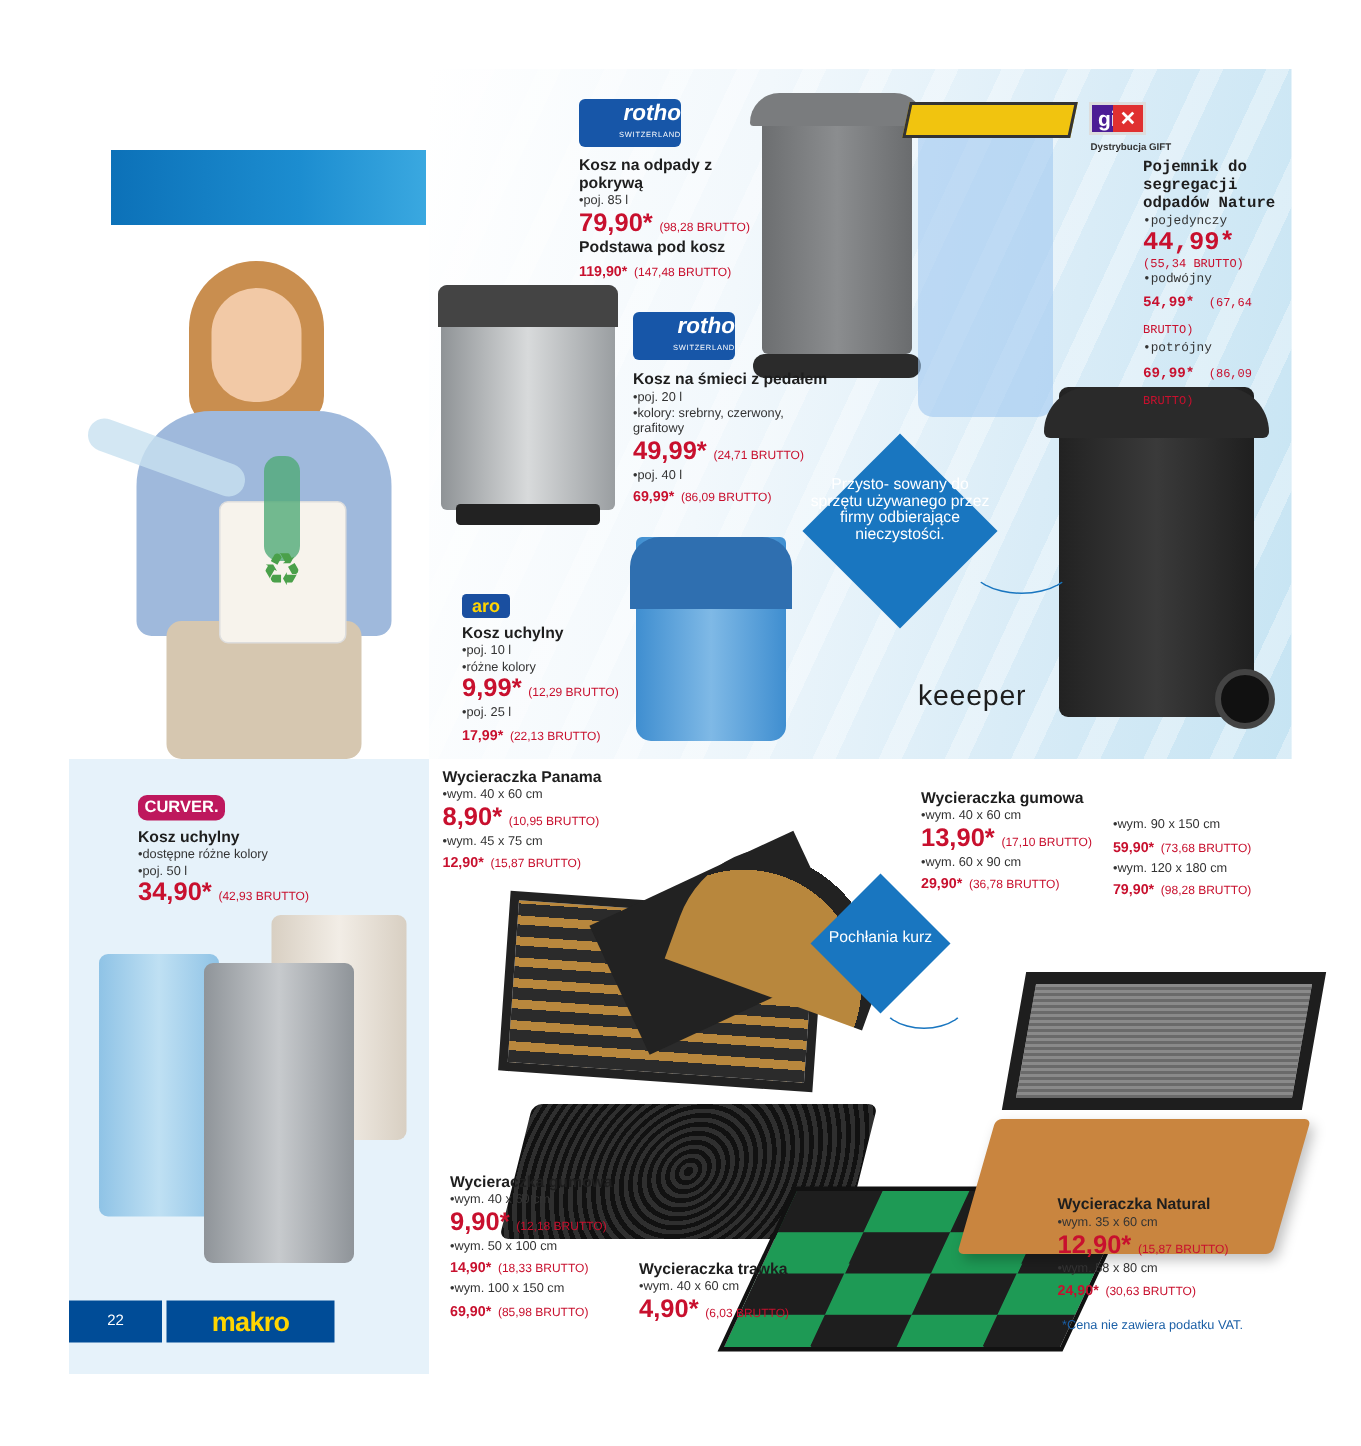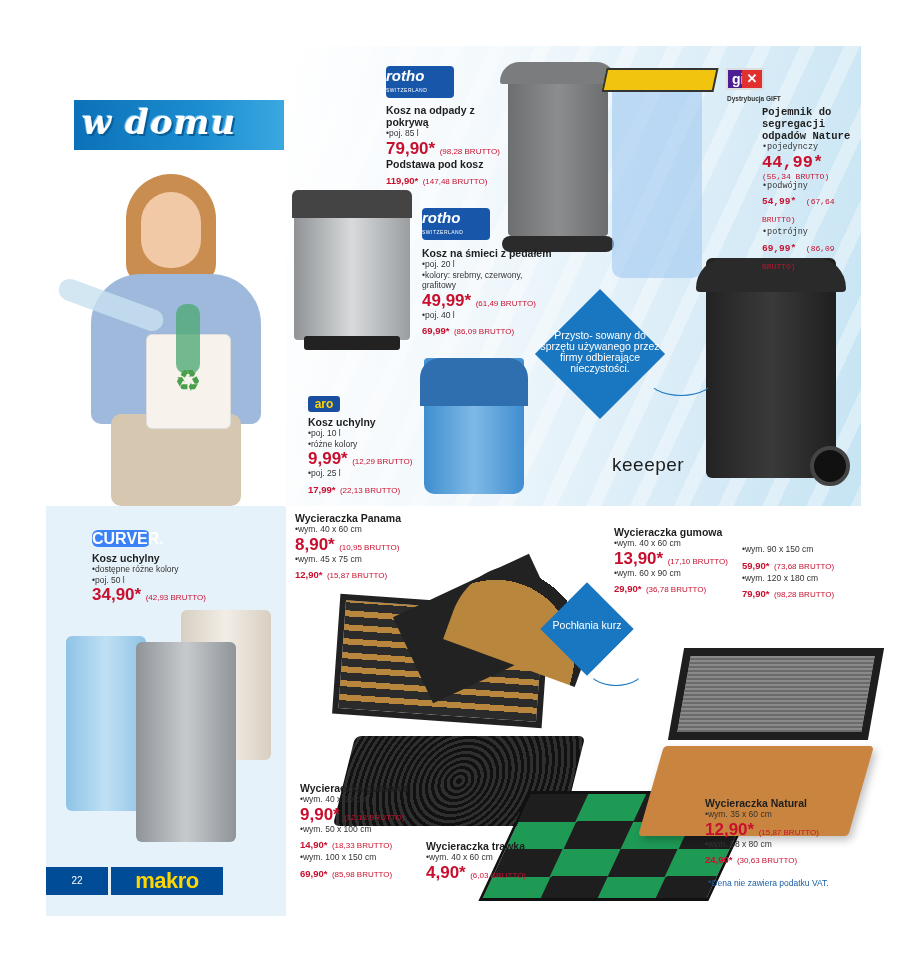--- a/index.html
+++ b/index.html
@@ -43,7 +43,7 @@
   .brutto { font-size: 8px; color: #c8102e; font-weight: normal; }
 
   
-  .logo-rotho { position: absolute; width: 68px; height: 32px; background: #1756a8; border-radius: 4px; color: #fff; text-align: left; }
+  .logo-rotho { position: absolute; width: 68px; height: 32px; background: #1756a8; border-radius: 4px; color: #fff; text-align: right; }
   .logo-rotho .r1 { font-weight: bold; font-style: italic; font-size: 15px; line-height: 20px; display: block; }
   .logo-rotho .r2 { font-size: 5px; letter-spacing: 0.5px; display: block; line-height: 8px; }
   .logo-gimi { position: absolute; width: 38px; height: 22px; background: #4c1d95; border: 2px solid #ddd; color: #fff; font-weight: bold; font-size: 14px; line-height: 18px; padding-left: 4px; }

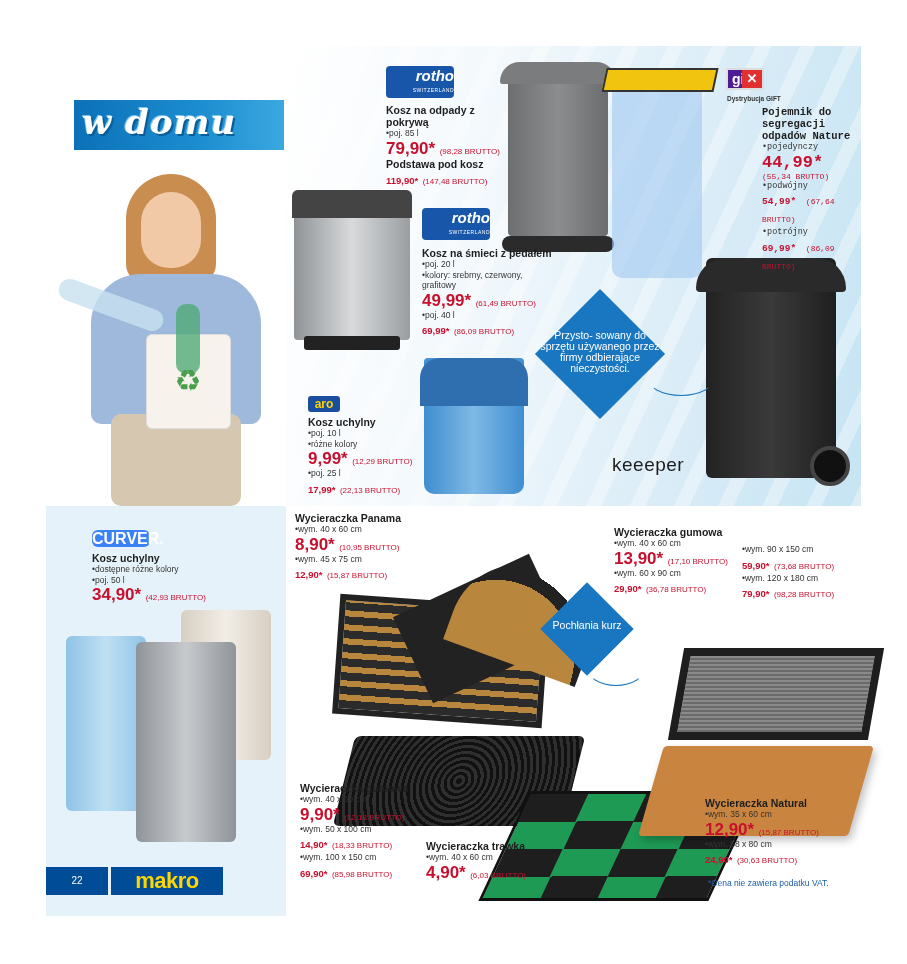--- a/index.html
+++ b/index.html
@@ -107,7 +107,6 @@
   <div class="right-bottom"></div>
 
   <div class="title-band"></div>
-  <div class="title-2">w domu</div>
 
   <div class="woman">
     <div class="hair"></div>

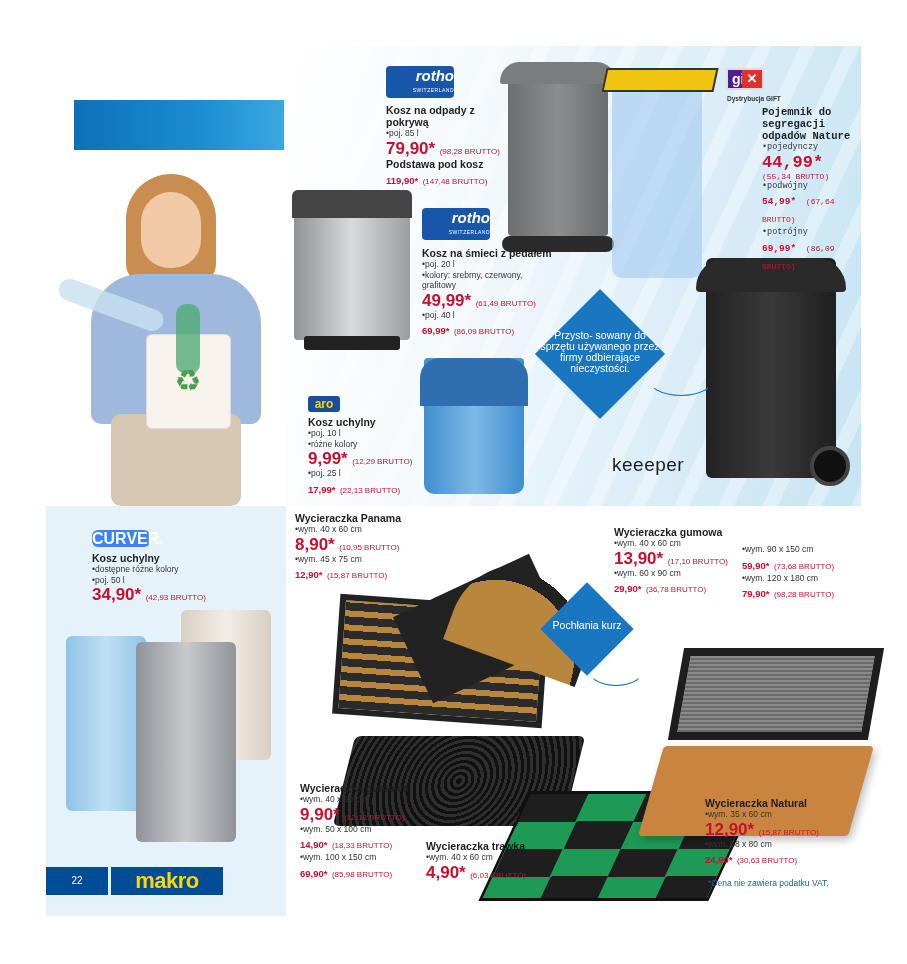--- a/index.html
+++ b/index.html
@@ -187,7 +187,7 @@
     <div class="pname">Kosz na śmieci z pedałem</div>
     <div class="bullet">poj. 20 l</div>
     <div class="bullet">kolory: srebrny, czerwony, grafitowy</div>
-    <div><span class="price-big">49,99*</span> <span class="brutto">(61,49 BRUTTO)</span></div>
+    <div><span class="price-big">49,99*</span> <span class="brutto">(24,71 BRUTTO)</span></div>
     <div class="bullet">poj. 40 l</div>
     <div><span class="price-mid">69,99*</span> <span class="brutto">(86,09 BRUTTO)</span></div>
   </div>

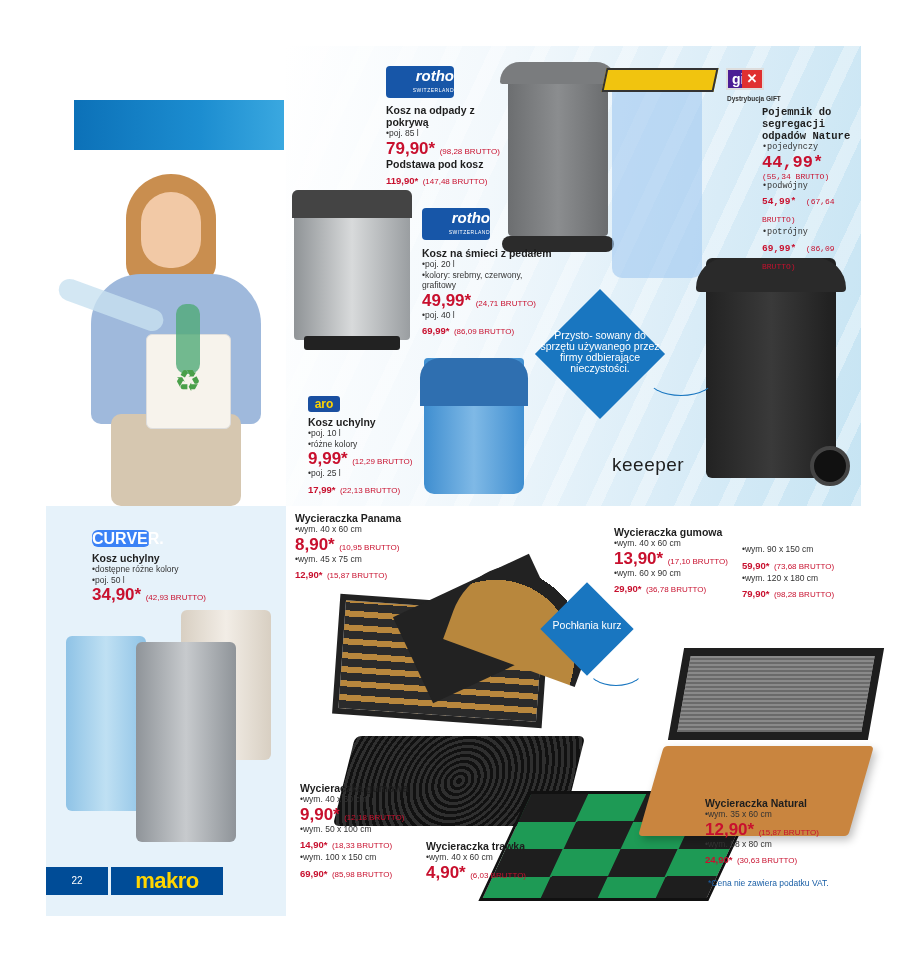--- a/index.html
+++ b/index.html
@@ -193,7 +193,7 @@
   </div>
 
   <div class="diamond" style="left:508px; top:262px; width:92px; height:92px;"></div>
-  <div class="diamond-text" style="left:494px; top:284px; width:120px;">Przysto- sowany do sprzętu używanego przez firmy odbierające nieczystości.</div>
+  <div class="diamond-text" style="left:494px; top:272px; width:120px;">Przysto- sowany do sprzętu używanego przez firmy odbierające nieczystości.</div>
   <div class="arrow" style="left:600px; top:310px; width:70px; height:40px;"></div>
 
   <div class="logo-aro" style="left:262px; top:340px;margin-top:10px;">aro</div>

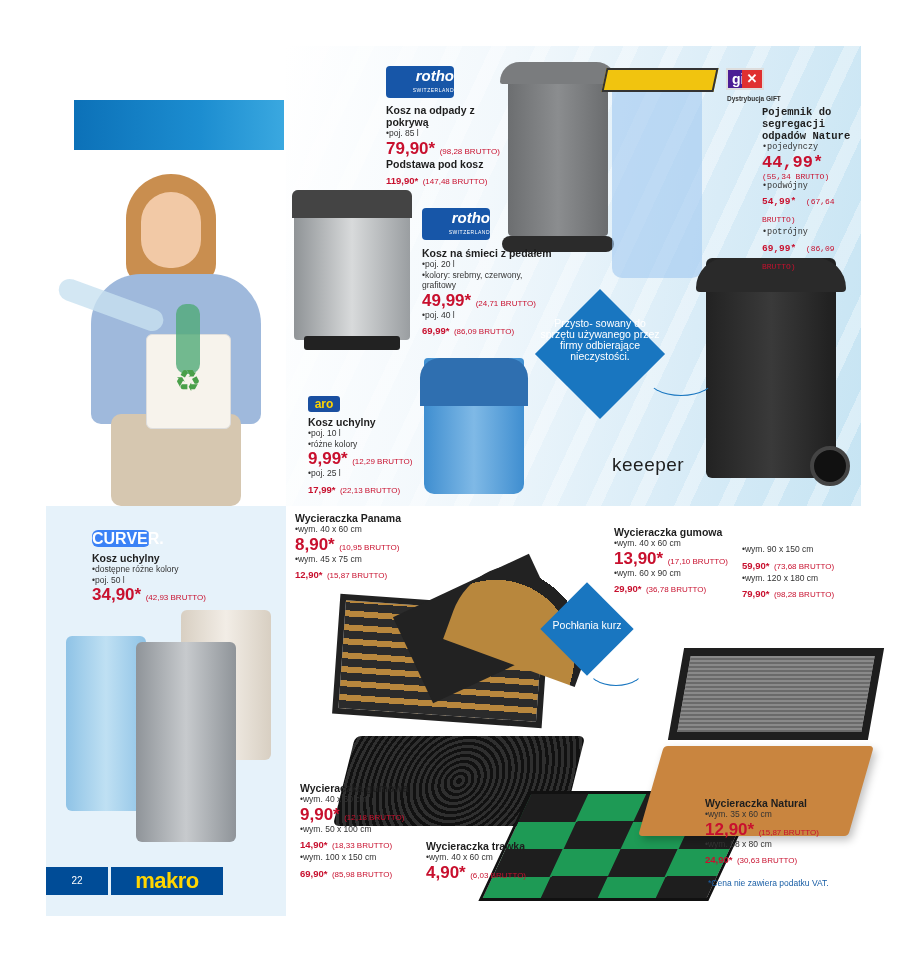--- a/index.html
+++ b/index.html
@@ -51,7 +51,7 @@
   .gimi-sub { position: absolute; font-size: 6.5px; font-weight: bold; color: #333; }
   .logo-aro { position: absolute; width: 32px; height: 16px; background: #1a4fa0; border-radius: 3px; color: #ffd400; font-weight: bold; font-size: 12px; text-align: center; line-height: 16px; }
   .logo-keeeper { position: absolute; font-size: 19px; color: #1e1e1e; font-weight: normal; letter-spacing: 0.5px; }
-  .logo-curver { position: absolute; width: 58px; height: 17px; background: #3b82f6; border-radius: 6px; color: #fff; font-weight: bold; font-size: 16px; text-align: center; line-height: 17px; }
+  .logo-curver { position: absolute; width: 58px; height: 17px; background: #be185d; border-radius: 6px; color: #fff; font-weight: bold; font-size: 11px; text-align: center; line-height: 17px; }
 
   
   .diamond { position: absolute; background: #1976c0; transform: rotate(45deg); }

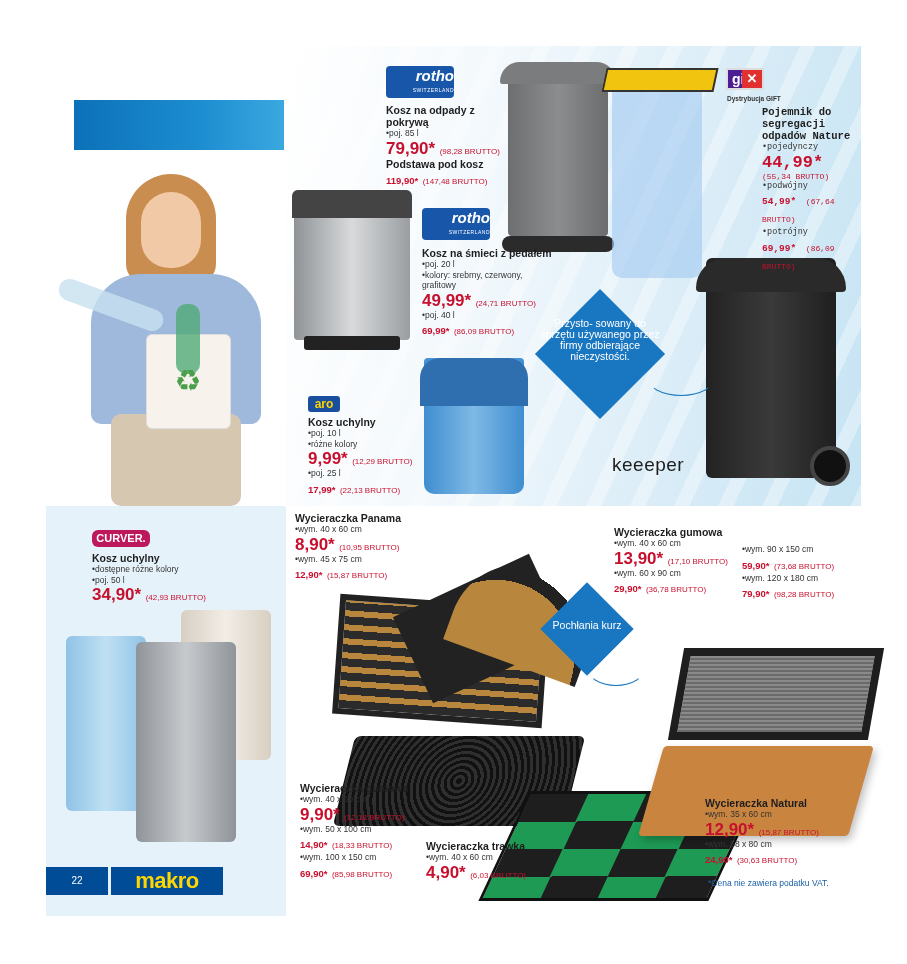--- a/index.html
+++ b/index.html
@@ -91,7 +91,7 @@
 
   
   .pagenum-box { position: absolute; left: 0; top: 821px; width: 62px; height: 28px; background: #004c97; color: #fff; font-size: 10px; text-align: center; line-height: 28px; }
-  .makro-box { position: absolute; left: 65px; top: 821px; width: 112px; height: 28px; background: #004c97; color: #ffd500; font-weight: bold; font-size: 22px; text-align: center; line-height: 28px; letter-spacing: -0.5px; }
+  .makro-box { position: absolute; left: 65px; top: 821px; width: 112px; height: 28px; background: #004c97; color: #ffd500; font-weight: bold; font-size: 18px; text-align: center; line-height: 28px; letter-spacing: -0.5px; }
   .vat-note { position: absolute; left: 662px; top: 832px; font-size: 8.5px; color: #1a5fa6; }
 
   .arrow { position: absolute; border: 1.5px solid #1976c0; border-color: transparent transparent #1976c0 transparent; border-radius: 50%; }

